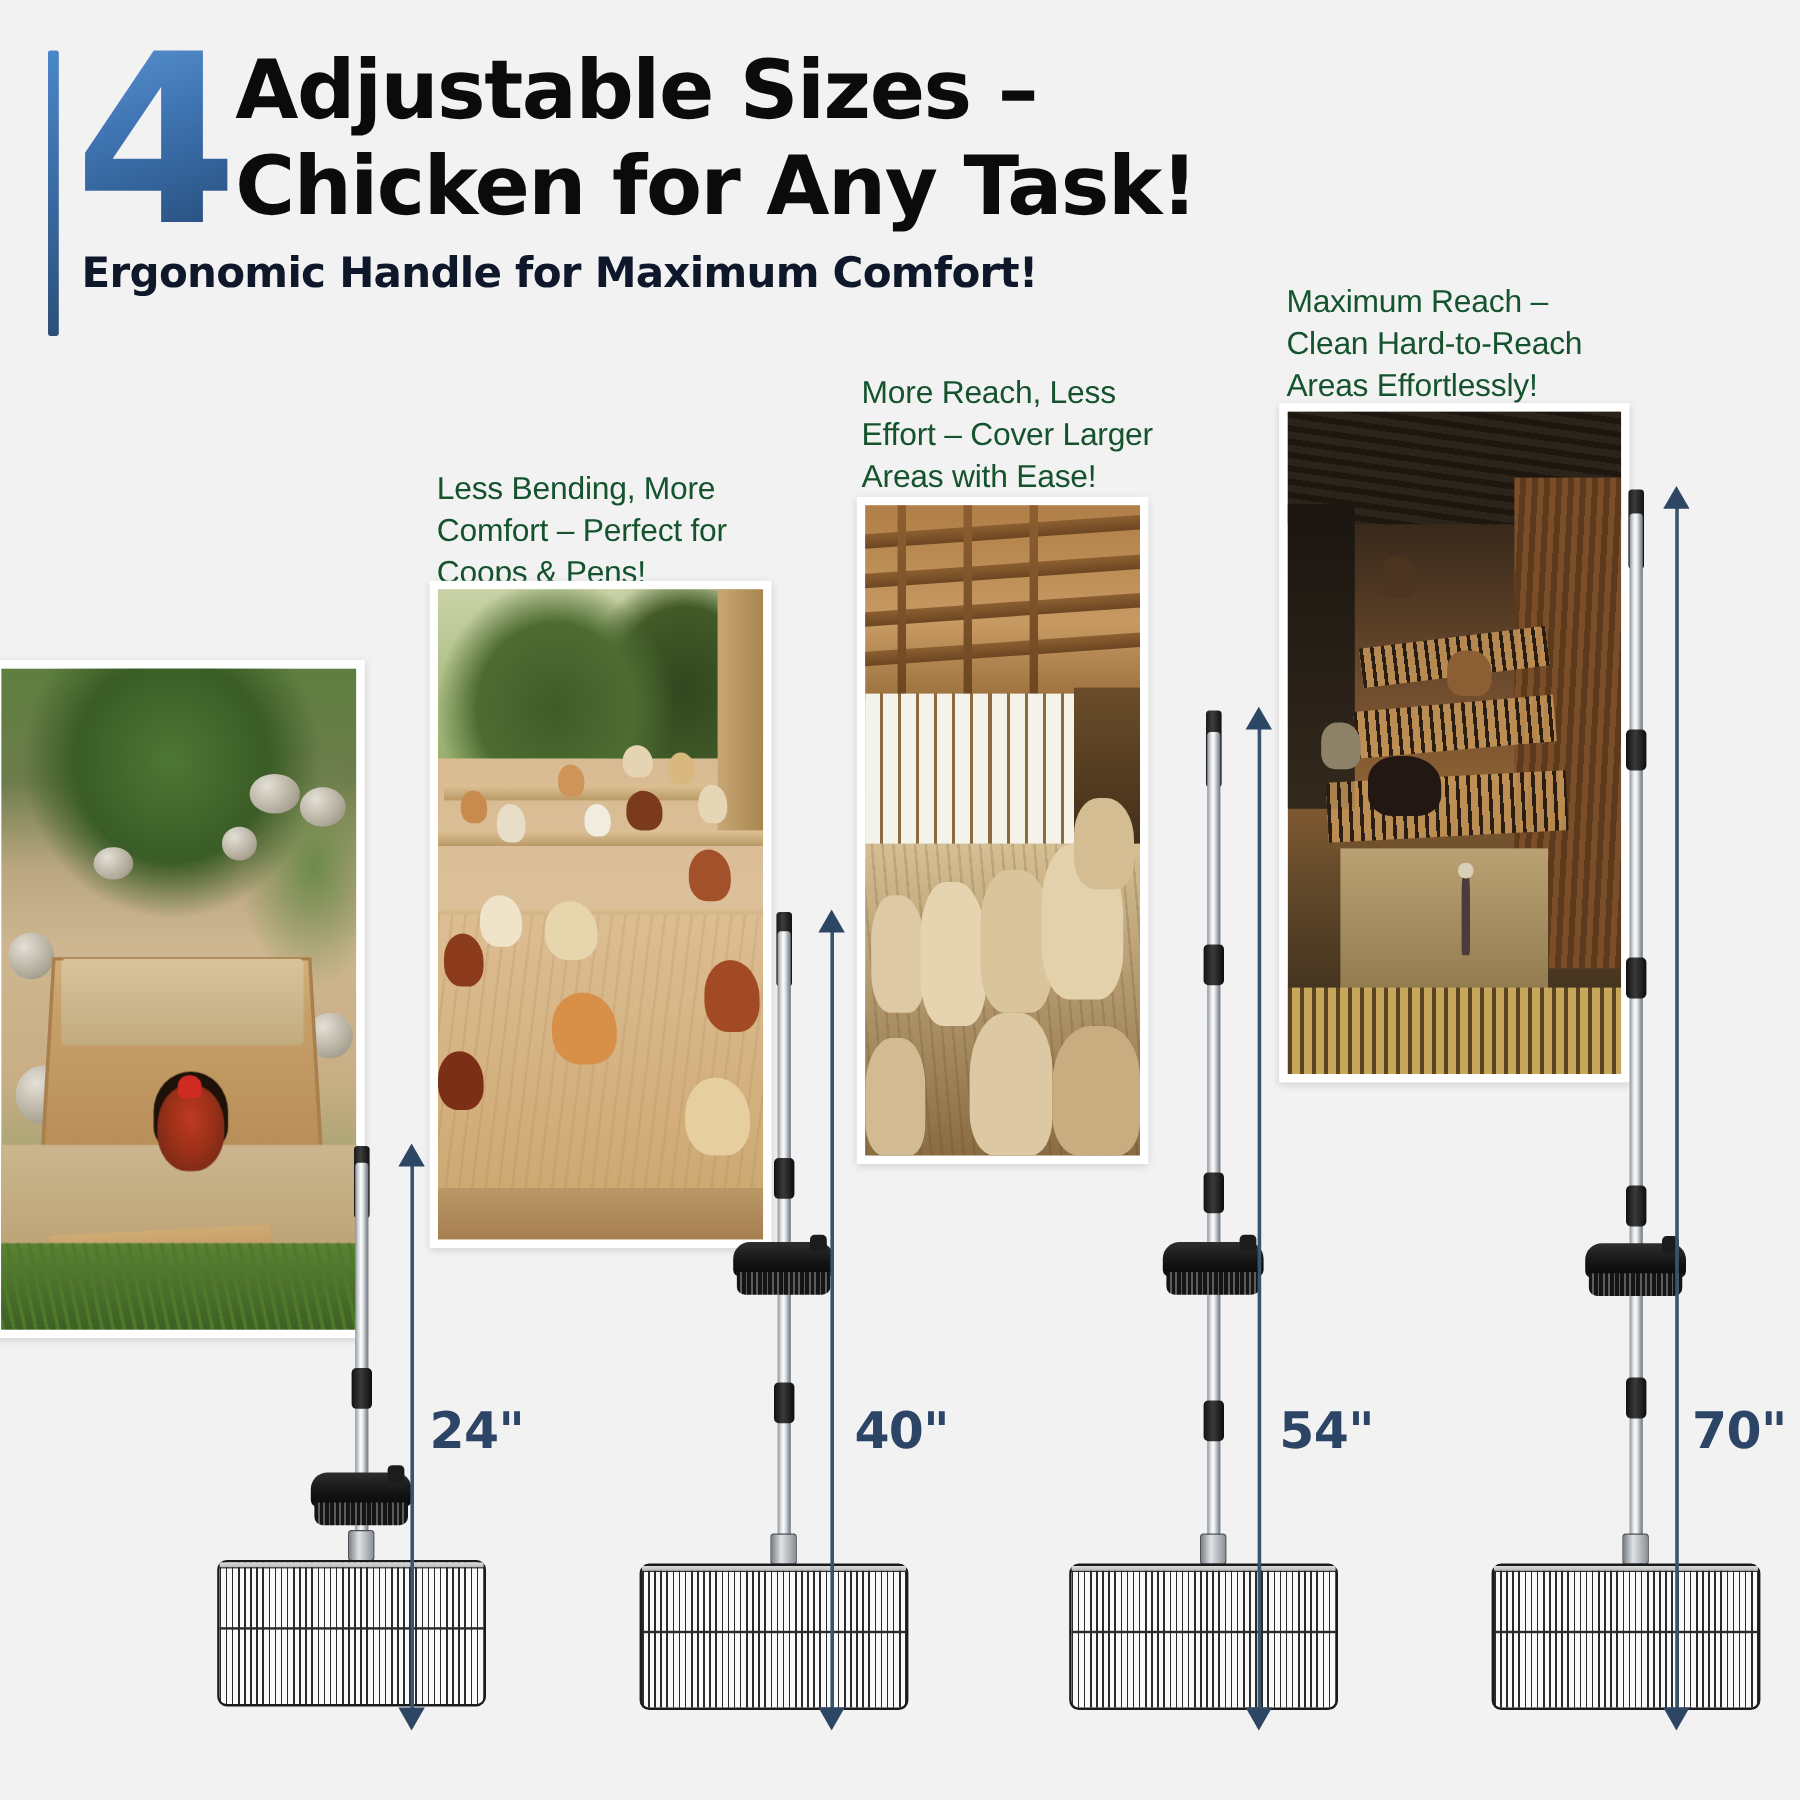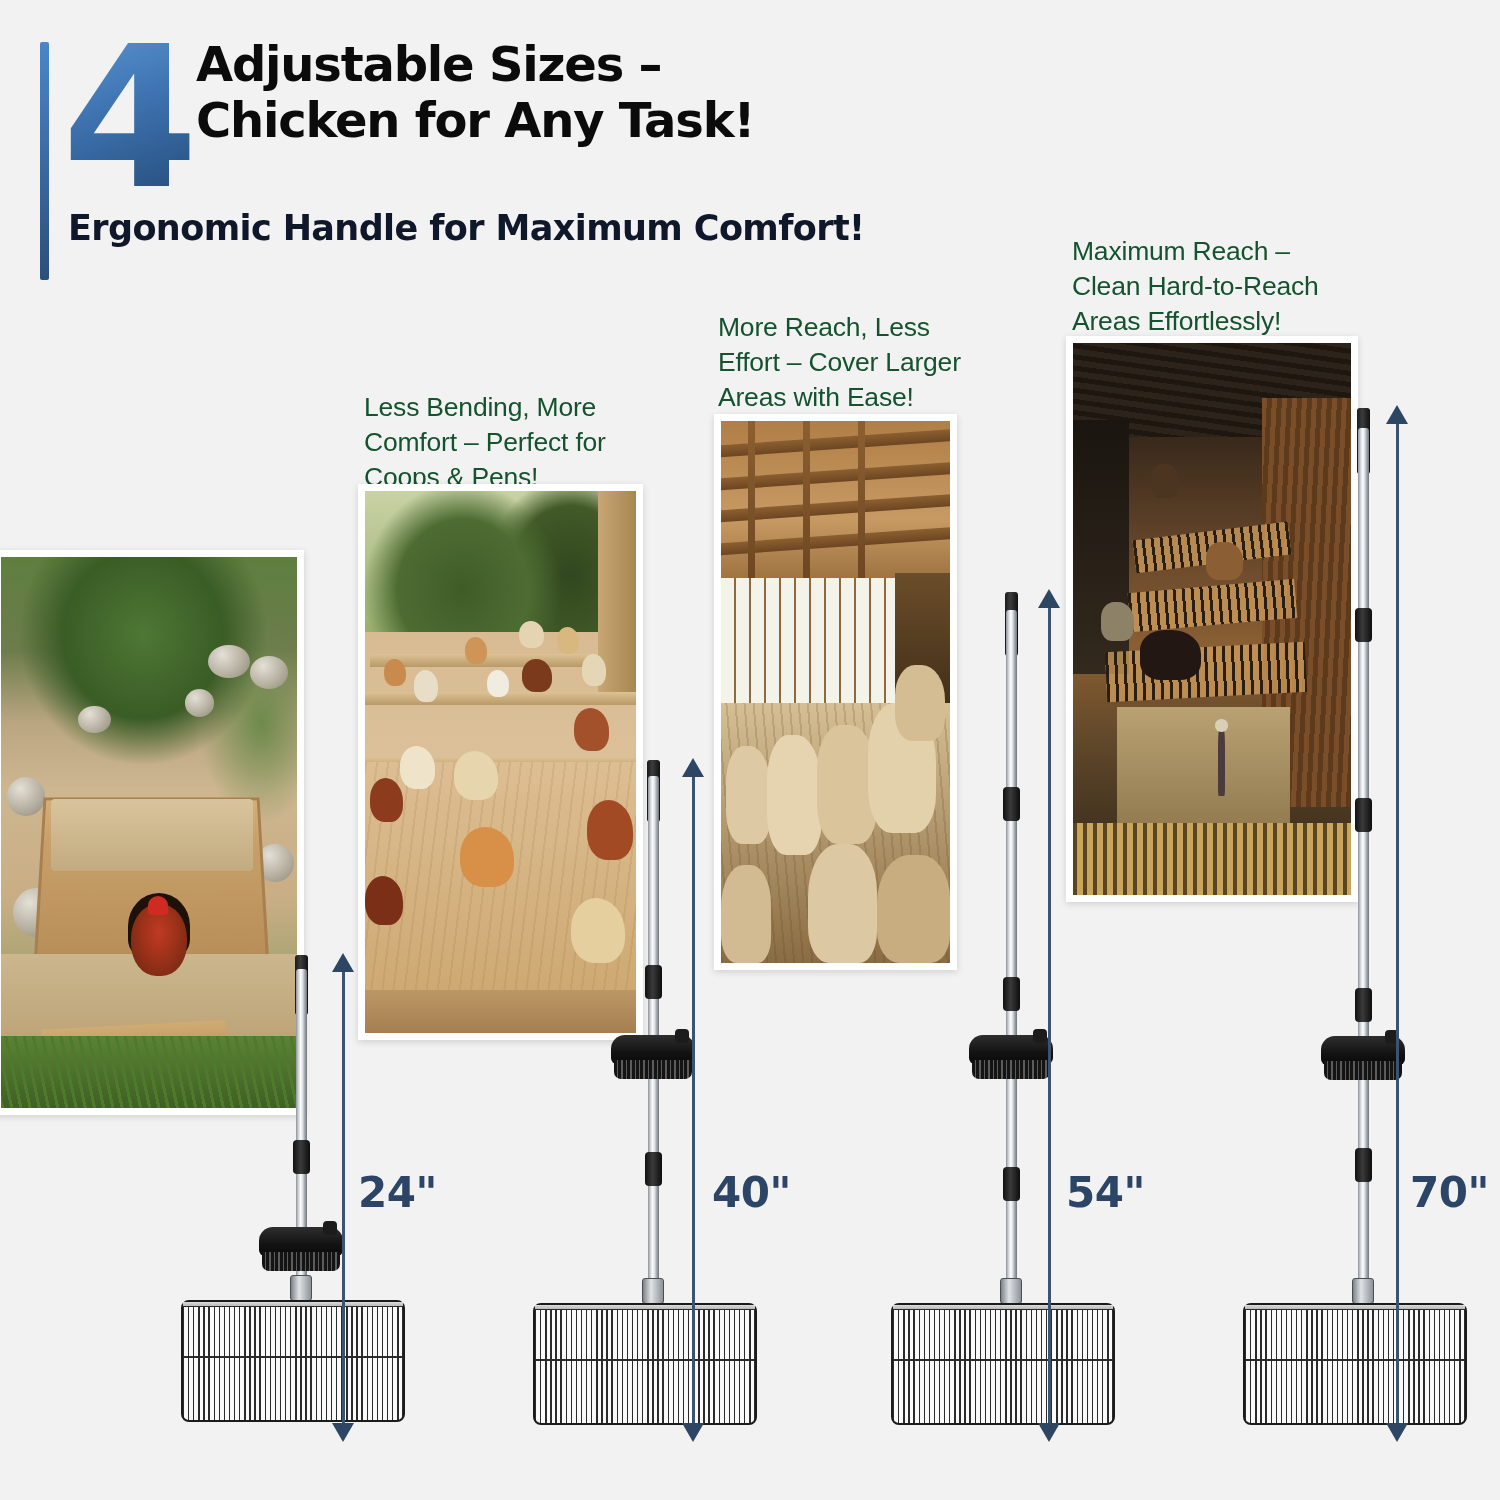--- a/index.html
+++ b/index.html
@@ -30,7 +30,7 @@
   }
   .title-lines { position: absolute; left: 156px; top: 0; width: 950px; }
   .title-l {
-    font-size: 48px; font-weight: 700; color: #0b0b0b;
+    font-size: 68px; font-weight: 700; color: #0b0b0b;
     line-height: 1.17; letter-spacing: -1.2px;
     font-family: "DejaVu Sans", sans-serif;
     white-space: nowrap;

